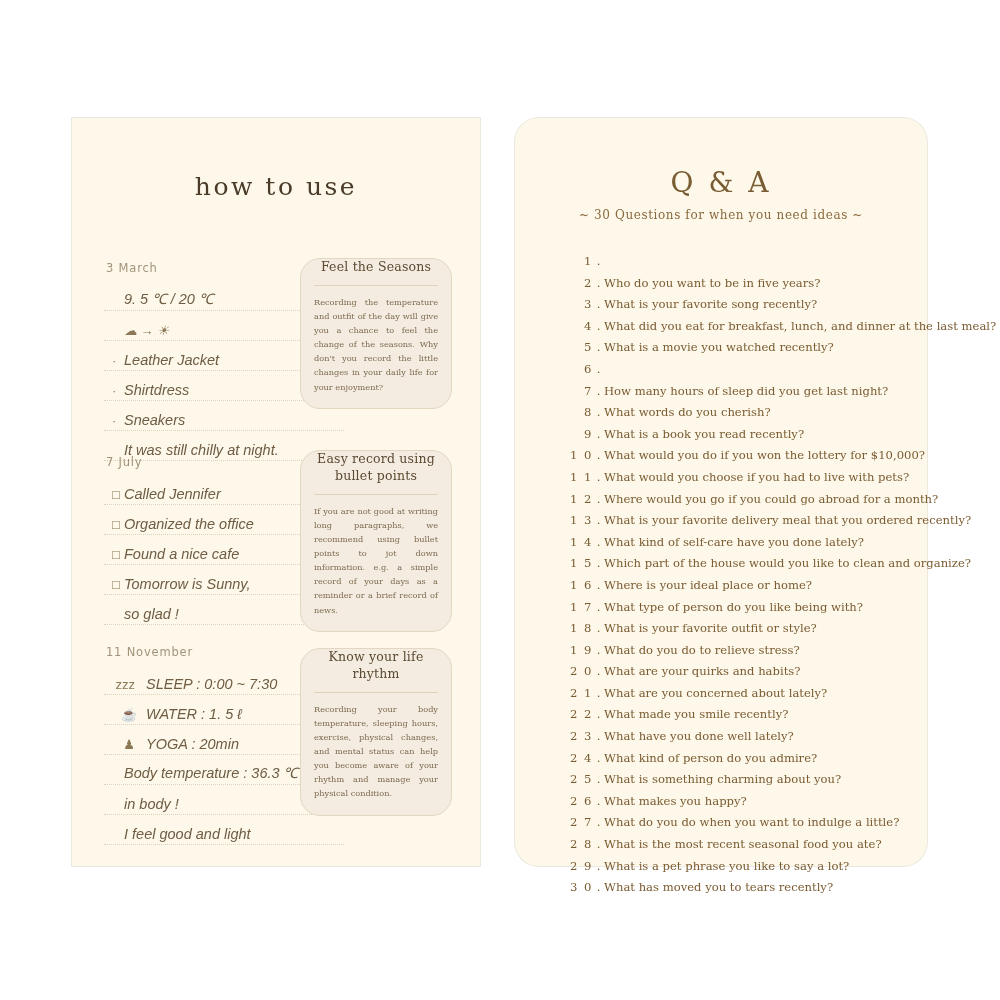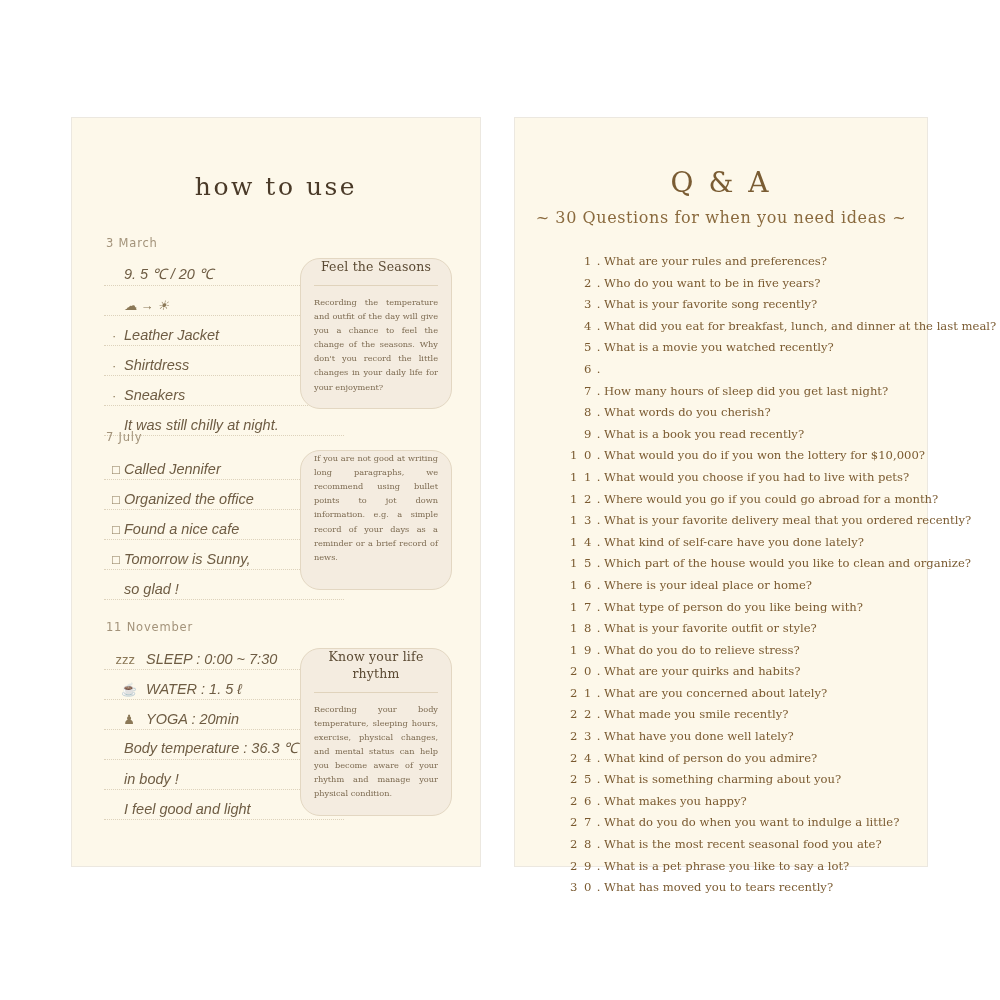--- a/index.html
+++ b/index.html
@@ -32,7 +32,7 @@
   }
   .page-right {
     left: 515px; top: 118px;
-    width: 412px; height: 748px;
+    width: 412px; height: 748px; border-radius: 24px;
   }
 
   

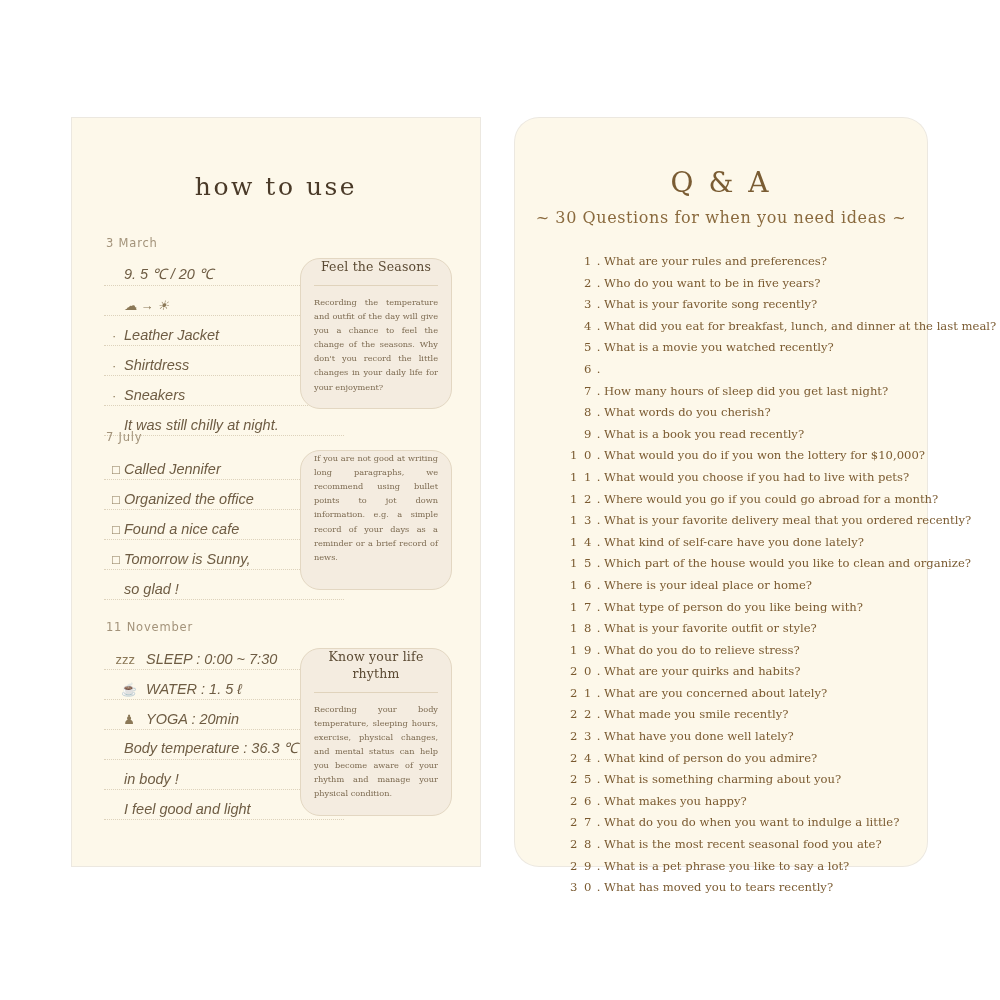--- a/index.html
+++ b/index.html
@@ -140,7 +140,7 @@
     left: 0; right: 0;
     top: 90px;
     text-align: center;
-    font-size: 16px;
+    font-size: 12px;
     letter-spacing: 0.6px;
     color: #8a6a3e;
     font-family: "DejaVu Serif", serif;

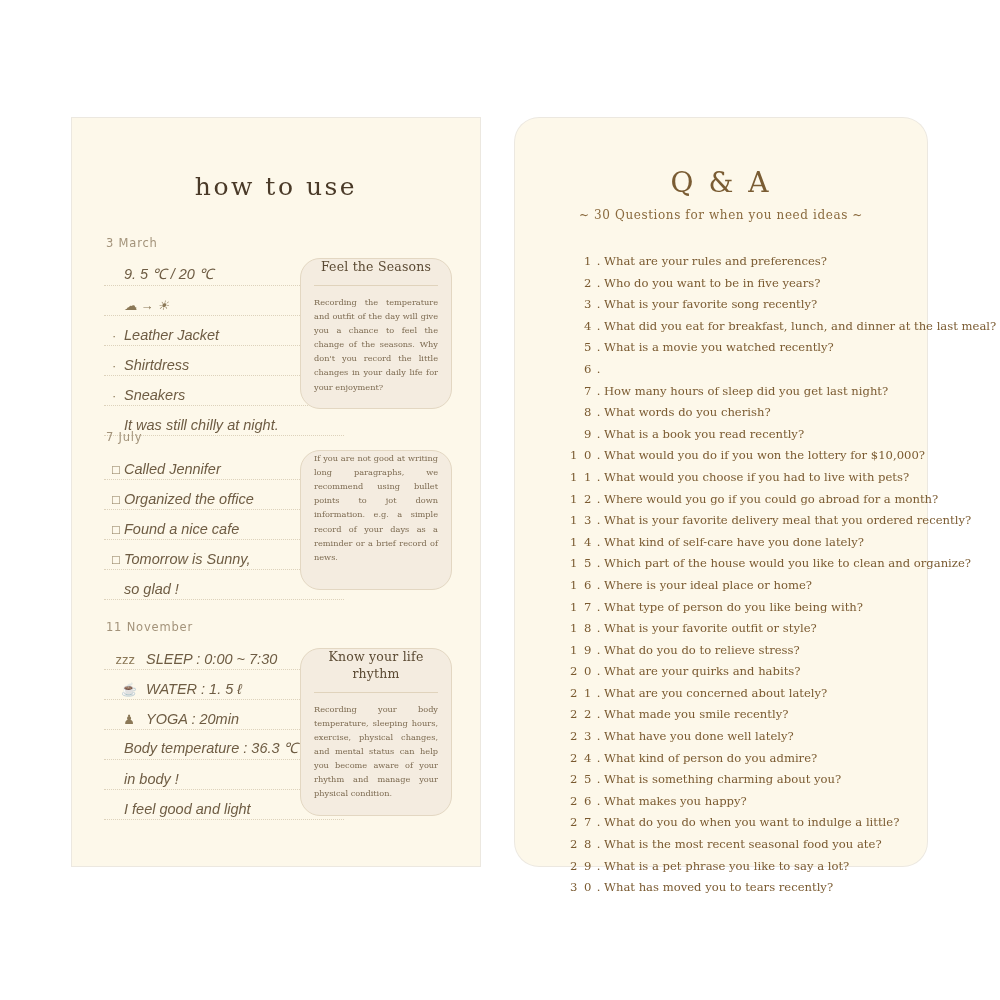--- a/index.html
+++ b/index.html
@@ -51,6 +51,7 @@
     position: absolute;
     left: 32px;
     width: 240px;
+    margin-top: 25px;
   }
   .blk1 { top: 118px; }
   .blk2 { top: 312px; }

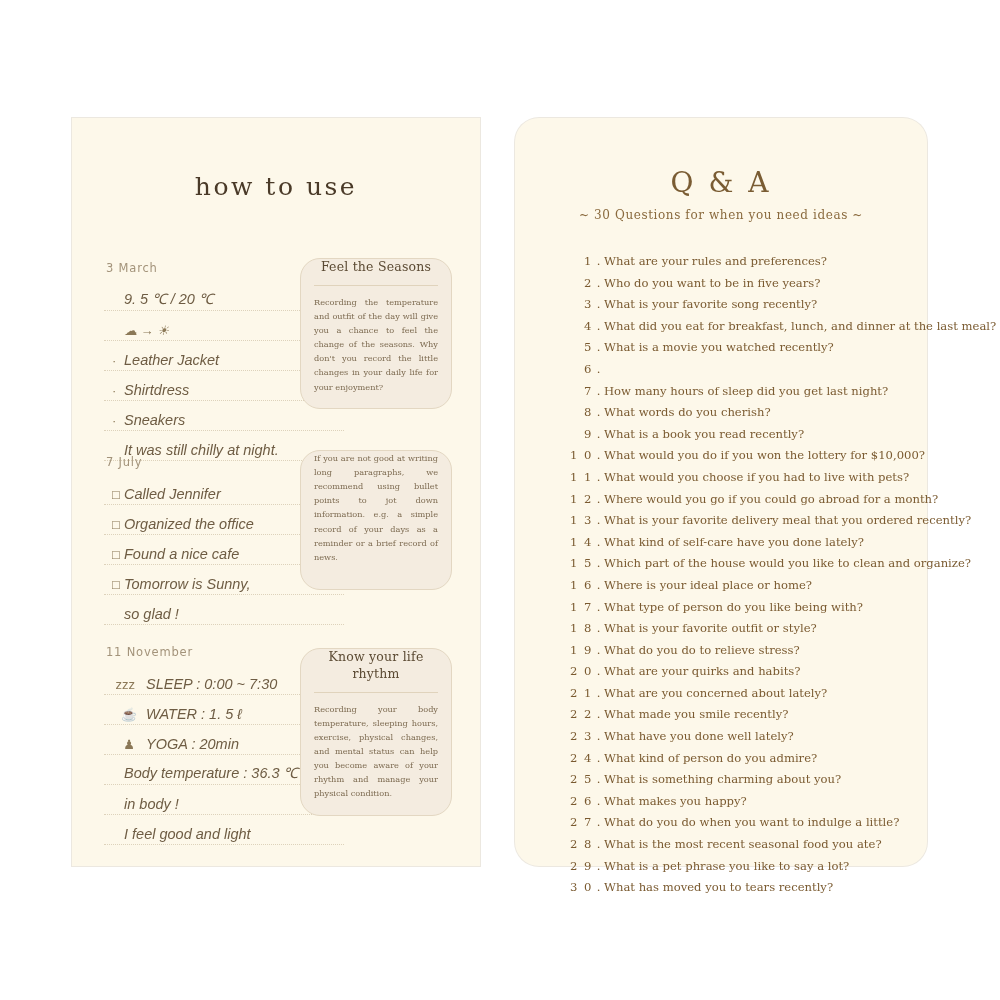--- a/index.html
+++ b/index.html
@@ -287,7 +287,6 @@
       <div class="qa-item">
           <span class="qa-num">1</span>
           <span class="qa-dot">.</span>
-          <span class="qa-text">What are your rules and preferences?</span>
         </div>
       <div class="qa-item">
           <span class="qa-num">2</span>

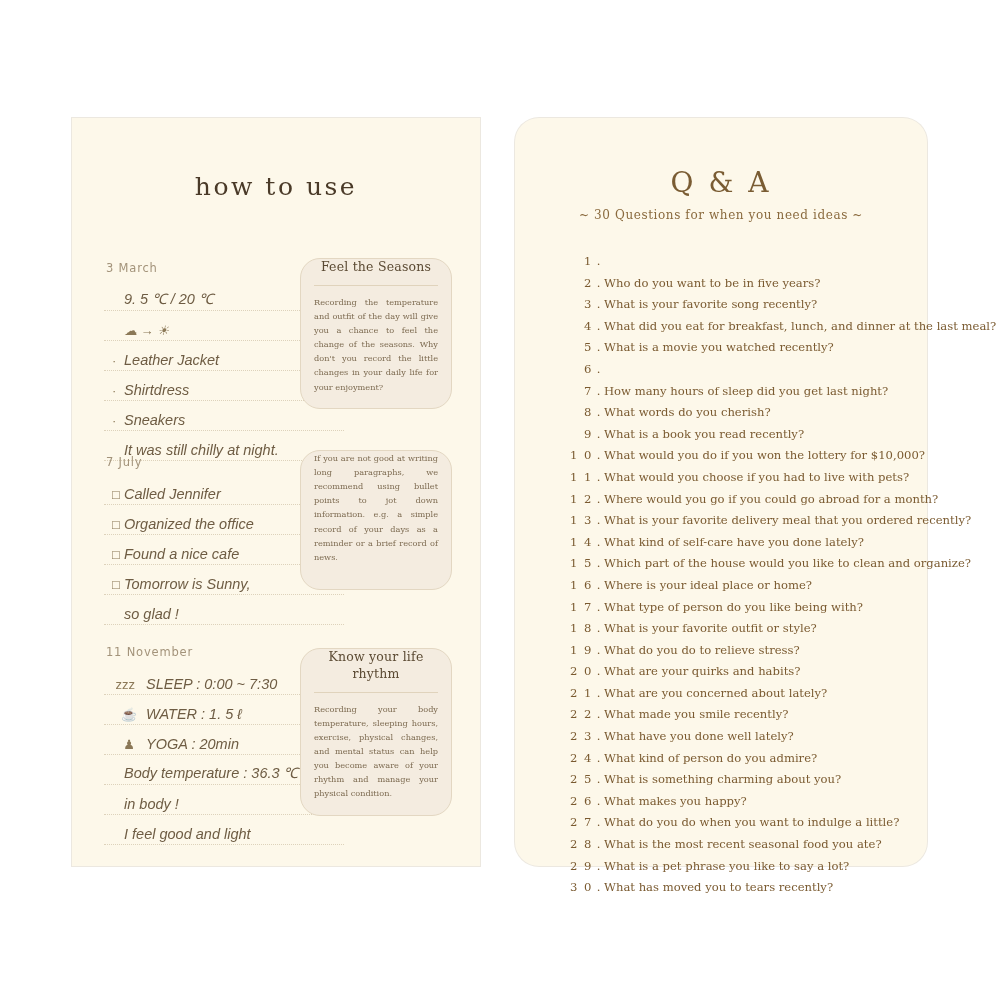--- a/index.html
+++ b/index.html
@@ -272,6 +272,7 @@
       <div class="tip-body">Recording the temperature and outfit of the day will give you a chance to feel the change of the seasons. Why don't you record the little changes in your daily life for your enjoyment?</div>
     </div>
     <div class="tip-card tip2">
+      <div class="tip-title">Easy record using bullet points</div>
       <div class="tip-body">If you are not good at writing long paragraphs, we recommend using bullet points to jot down information. e.g. a simple record of your days as a reminder or a brief record of news.</div>
     </div>
     <div class="tip-card tip3">

